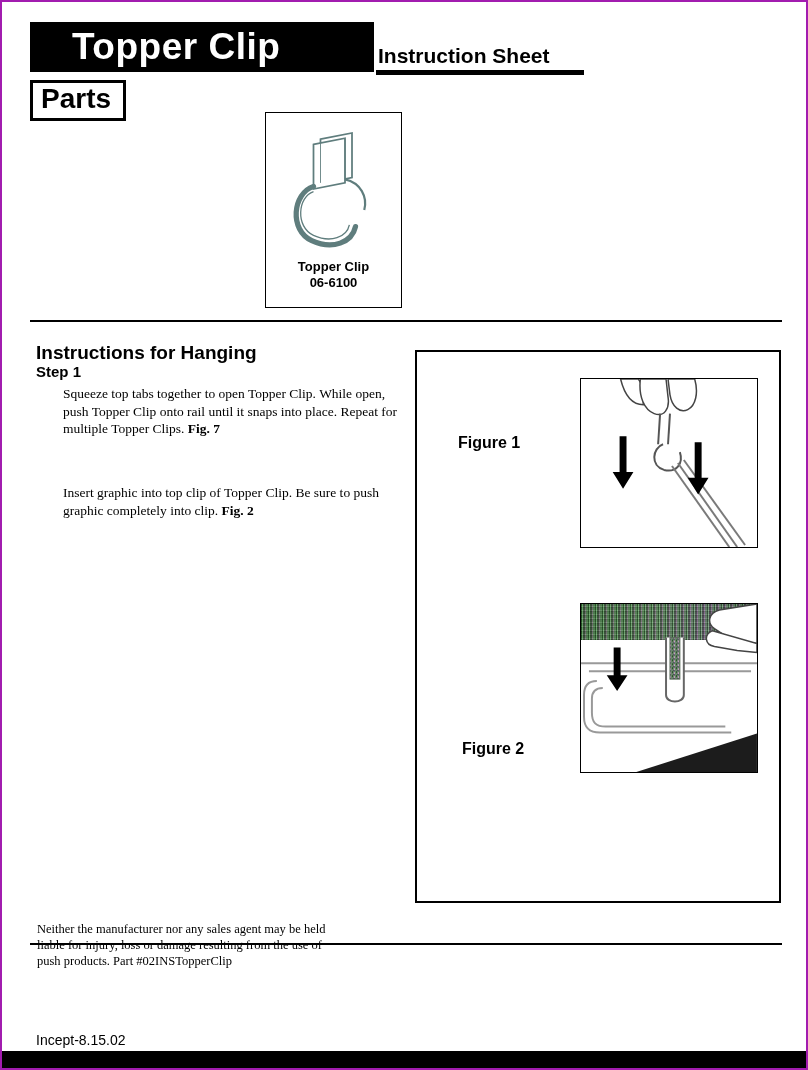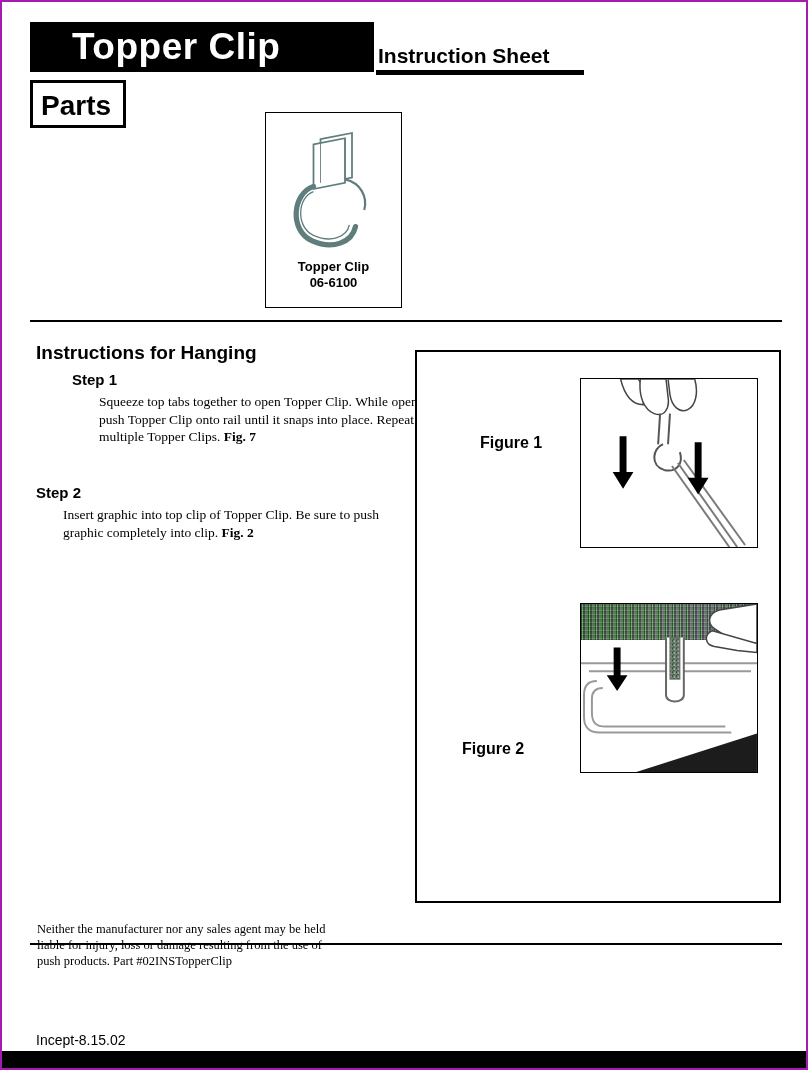--- a/index.html
+++ b/index.html
@@ -20,7 +20,7 @@
   .subtitle-bar{ position:absolute; left:374px; top:68px; width:208px; height:5px; background:#000; }
   .parts-box{
     position:absolute; left:28px; top:78px; border:3px solid #000; background:#fff;
-    padding:7px 12px 3px 8px; font-size:28px; font-weight:bold; line-height:32px;
+    padding:0 12px 3px 8px; font-size:28px; font-weight:bold; line-height:32px;
   }
   .parts-illust-box{ position:absolute; left:263px; top:110px; width:137px; height:196px; border:1px solid #000; background:#fff; }
   .parts-clip-svg{ position:absolute; left:16px; top:12px; width:105px; height:135px; }

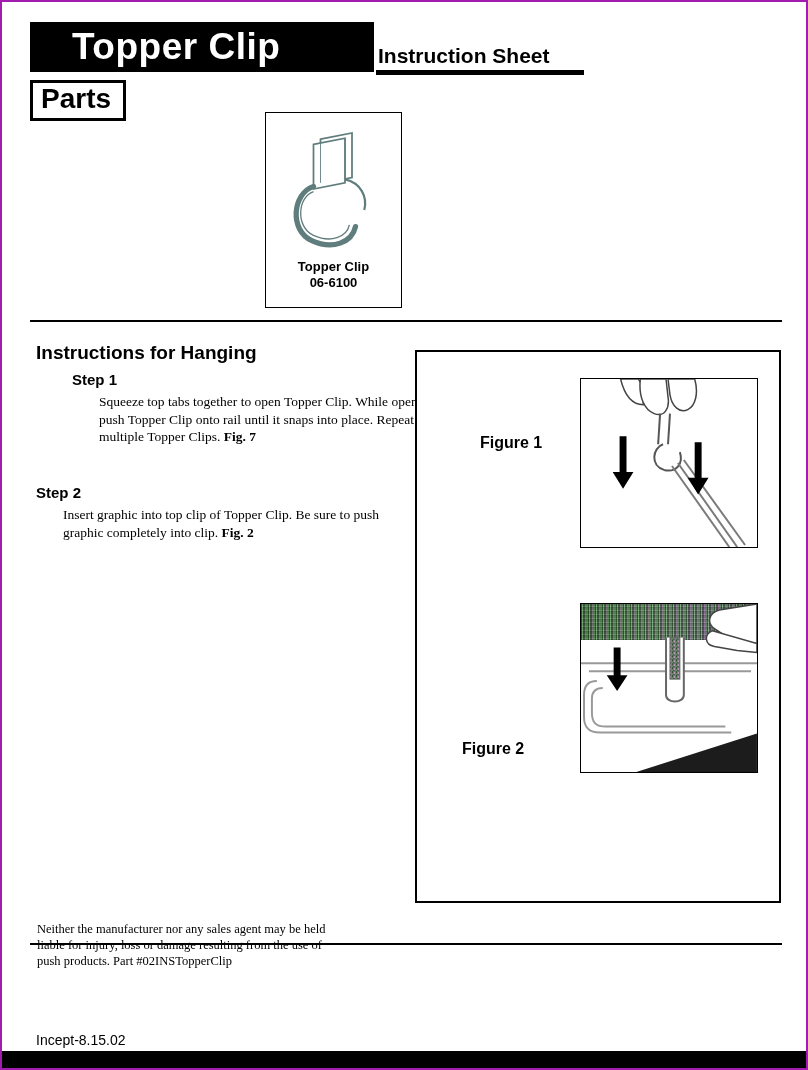--- a/index.html
+++ b/index.html
@@ -30,7 +30,7 @@
   .divider.bottom{ top:941px; height:2px; }
   .instructions-heading{ position:absolute; left:34px; top:340px; font-size:19px; font-weight:bold; }
   .step{ position:absolute; left:34px; width:396px; }
-  .step-1{ top:369px;margin-left:36px; }
+  .step-1{ top:361px; }
   .step-2{ top:482px; }
   .step-label{ font-size:15px; font-weight:bold; margin-bottom:5px; }
   .step-text{ margin-left:27px; width:348px; font-family:"Liberation Serif", serif; font-size:13.5px; line-height:17.5px; }

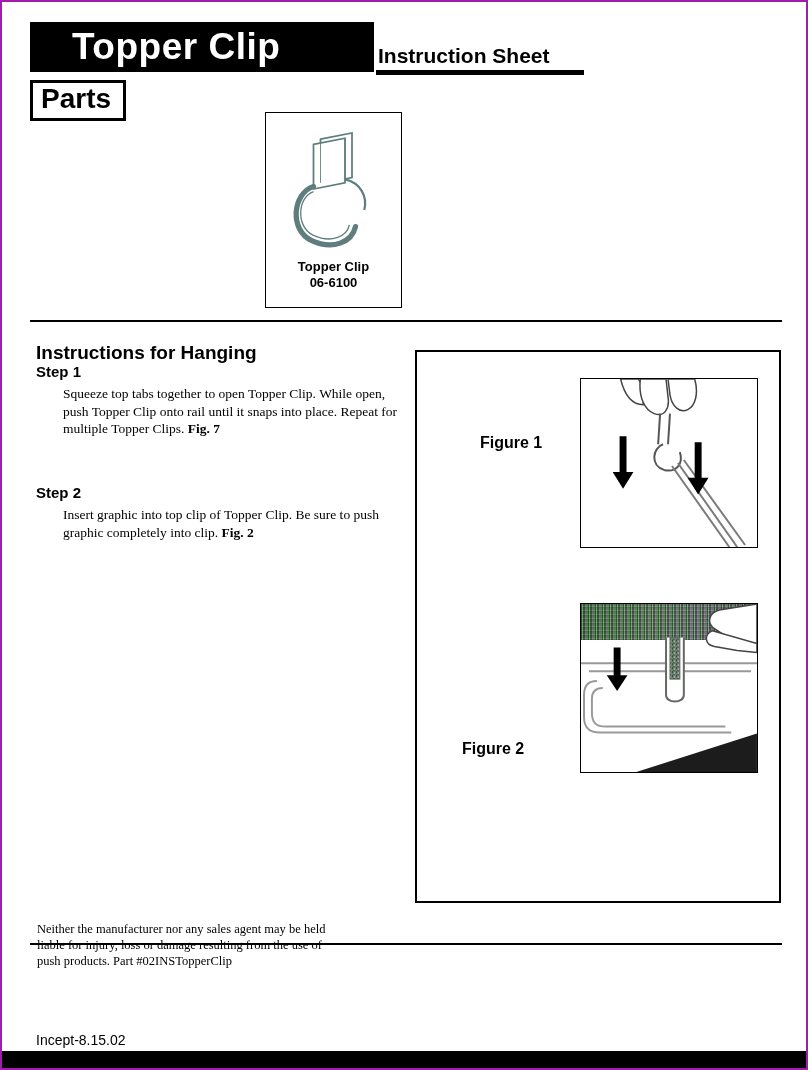--- a/index.html
+++ b/index.html
@@ -37,7 +37,7 @@
   .figref{ font-family:"Liberation Serif", serif; font-weight:bold; }
   .figure-panel{ position:absolute; left:413px; top:348px; width:366px; height:553px; border:2px solid #000; background:#fff; }
   .figure-label{ position:absolute; font-size:16px; font-weight:bold; }
-  .figure1-label{ left:63px; top:82px; }
+  .figure1-label{ left:41px; top:82px; }
   .figure2-label{ left:45px; top:348px;margin-top:40px; }
   .fig-box{ position:absolute; left:163px; width:178px; height:170px; border:1px solid #000; background:#fff; overflow:hidden; }
   .fig1-box{ top:26px; }

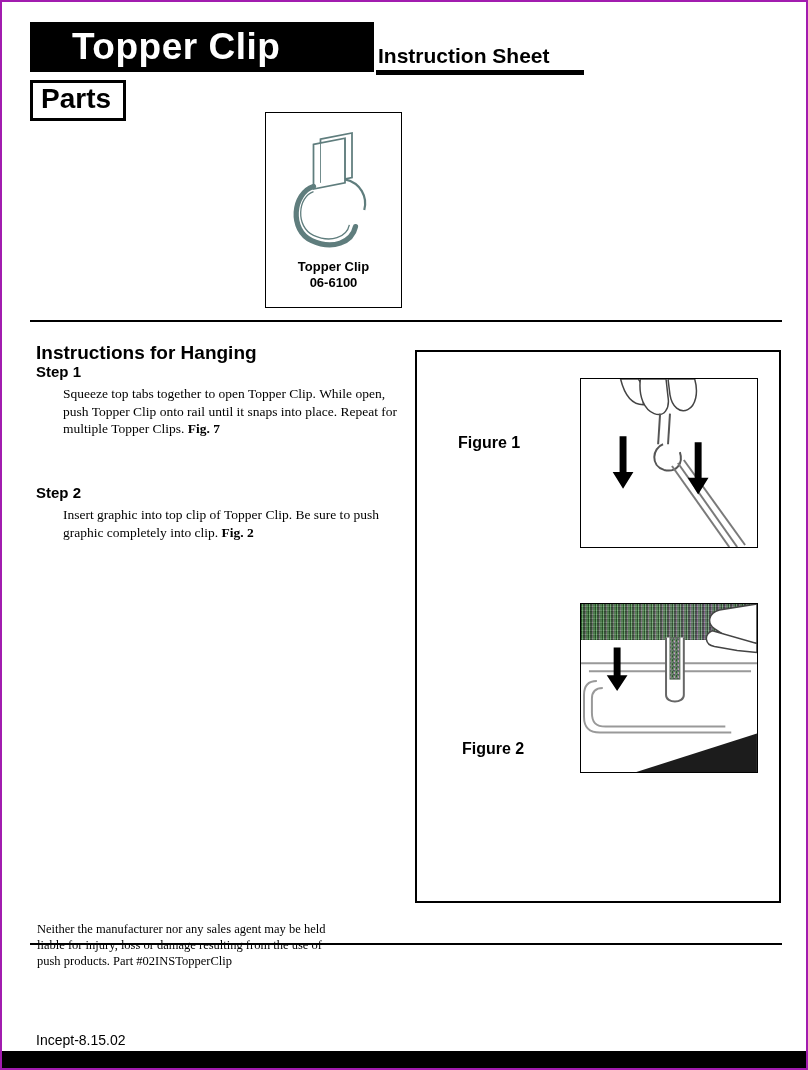--- a/index.html
+++ b/index.html
@@ -98,7 +98,6 @@
   </section>
 
   <section class="step step-2">
-    <h3 class="step-label">Step 2</h3>
     <p class="step-text"><span>Insert graphic into top clip of Topper Clip. Be sure to push graphic completely into clip.</span> <b class="figref">Fig. 2</b></p>
   </section>
 

